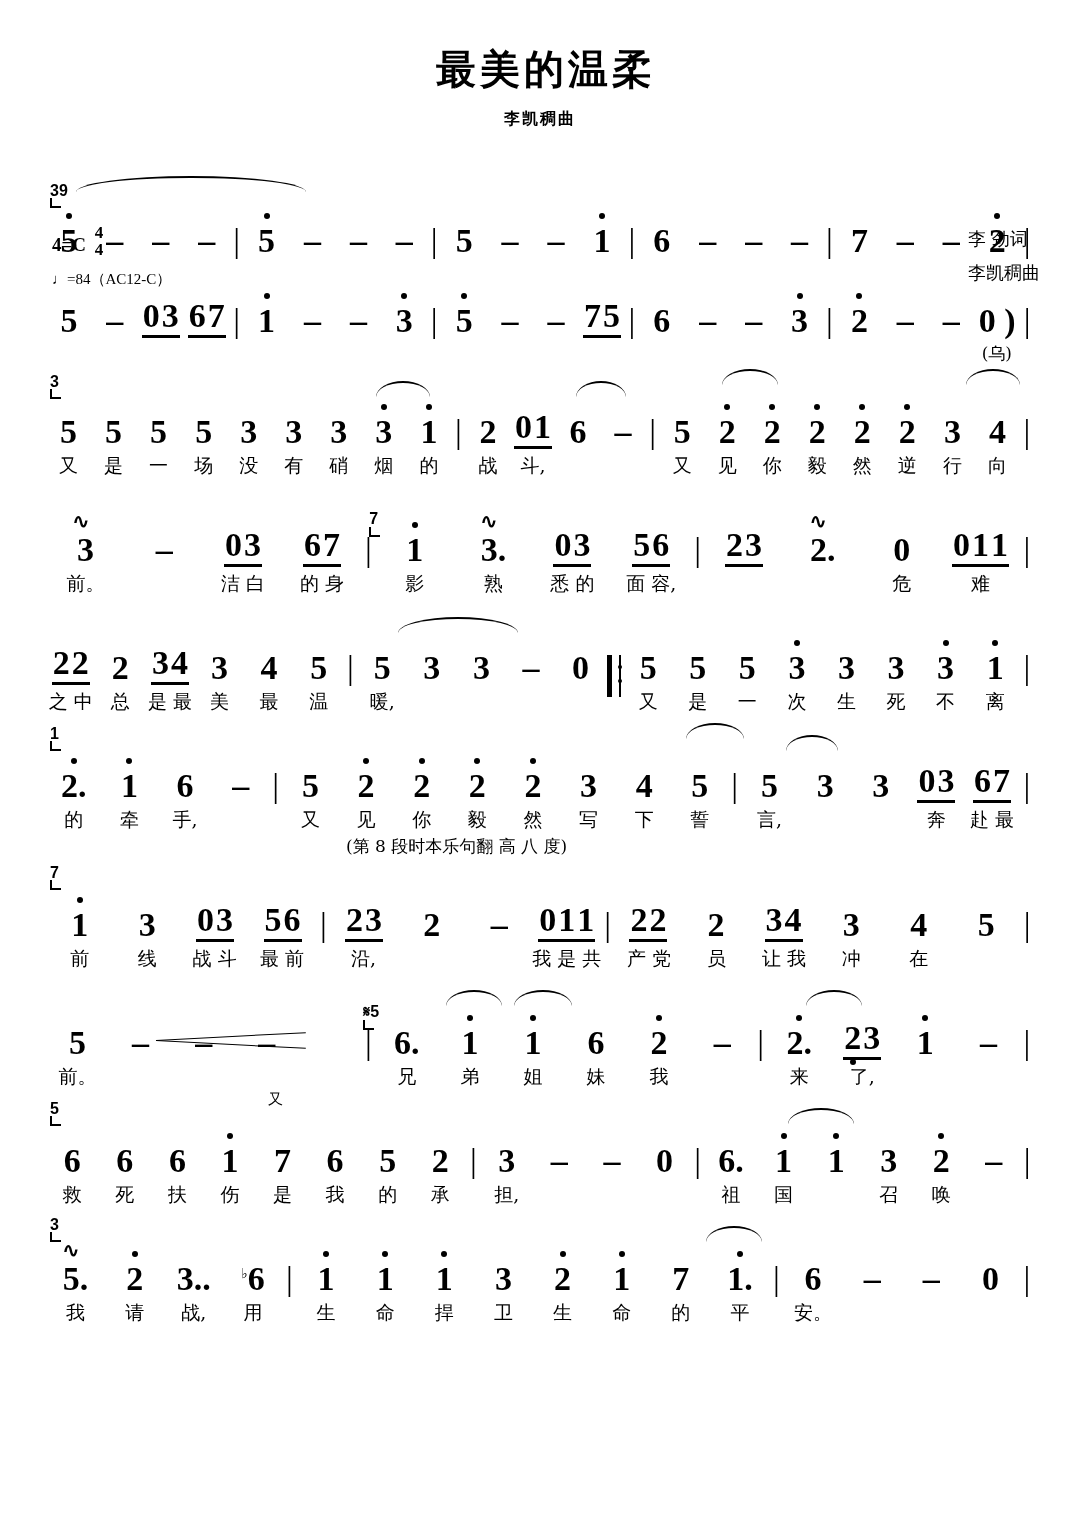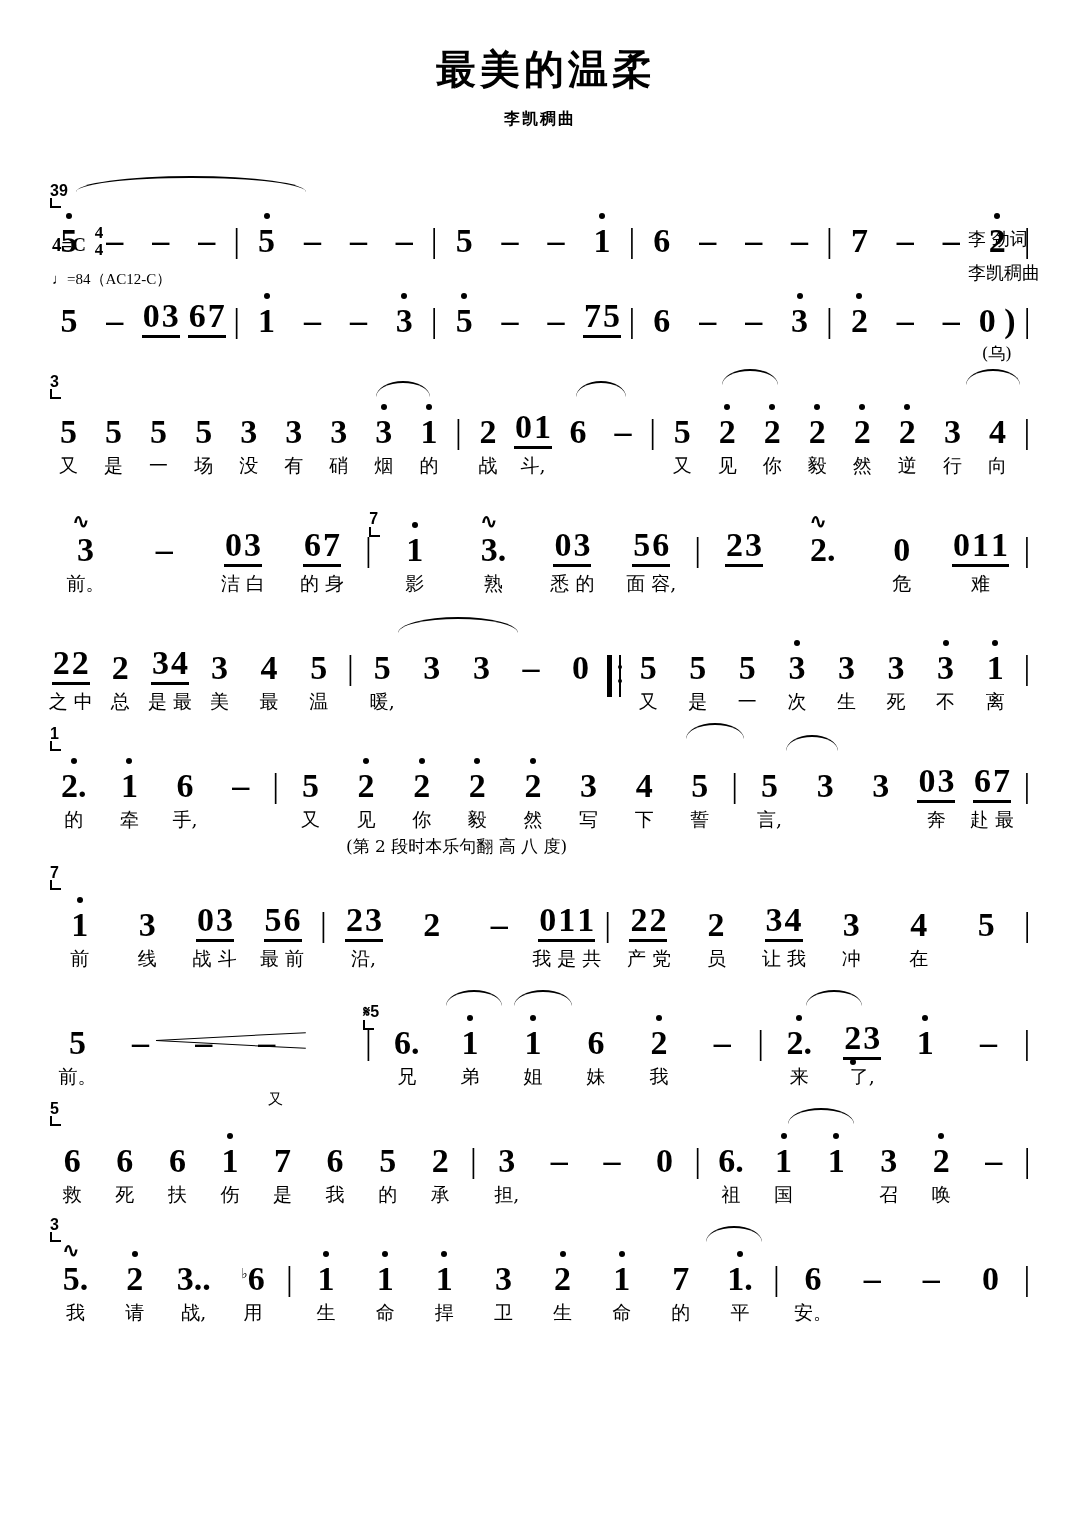--- a/index.html
+++ b/index.html
@@ -539,7 +539,7 @@
         <span class="ly">赴&nbsp;最</span>
       <span class="ly" style="flex:0 0 14px;"></span>
     </div>
-    <div class="parenthetical" style="margin-top:2px;padding-left:300px;text-align:left;">(第 2 段时本乐句翻 高 八 度)</div>
+    <div class="parenthetical" style="margin-top:2px;padding-left:300px;text-align:left;">(第 8 段时本乐句翻 高 八 度)</div>
   </div>
 
   <div class="system" style="margin-top:22px;">

